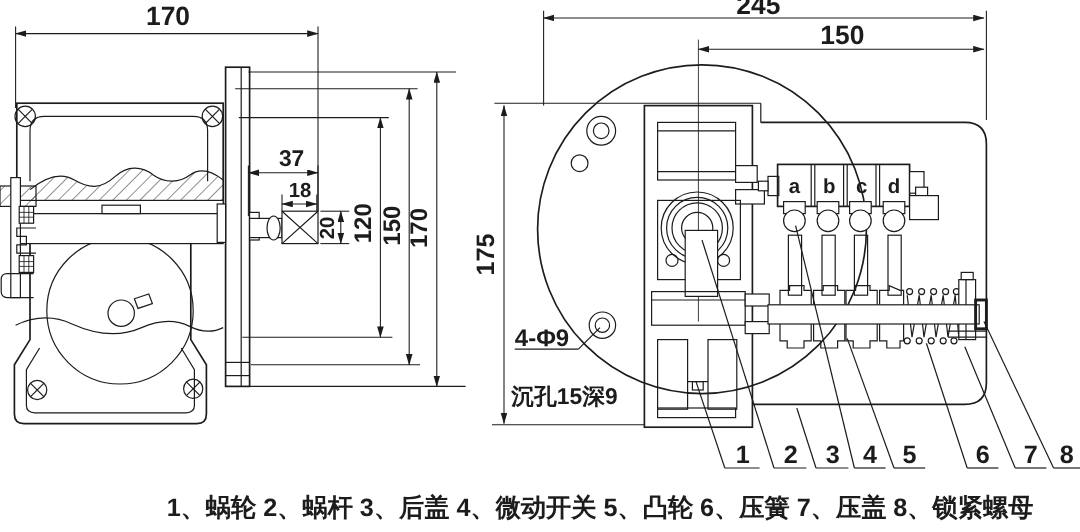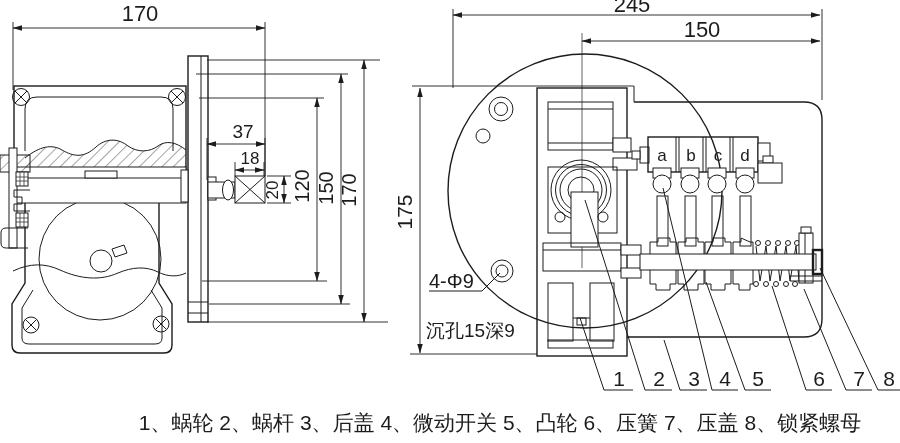--- a/index.html
+++ b/index.html
@@ -3,7 +3,7 @@
 <meta charset="utf-8">
 <style>
   html,body{margin:0;padding:0;background:#ffffff;}
-  .stage{position:relative;width:900px;height:443px;background:#ffffff;overflow:hidden;}
+  .stage{position:relative;width:900px;height:443px;background:#ffffff;overflow:hidden;font-weight:bold;}
   svg{display:block;}
   svg text{font-family:"Liberation Sans","DejaVu Sans",sans-serif;fill:#1c1c1c;}
   .ln{stroke:#1c1c1c;stroke-width:1;fill:none;stroke-linecap:butt;}

